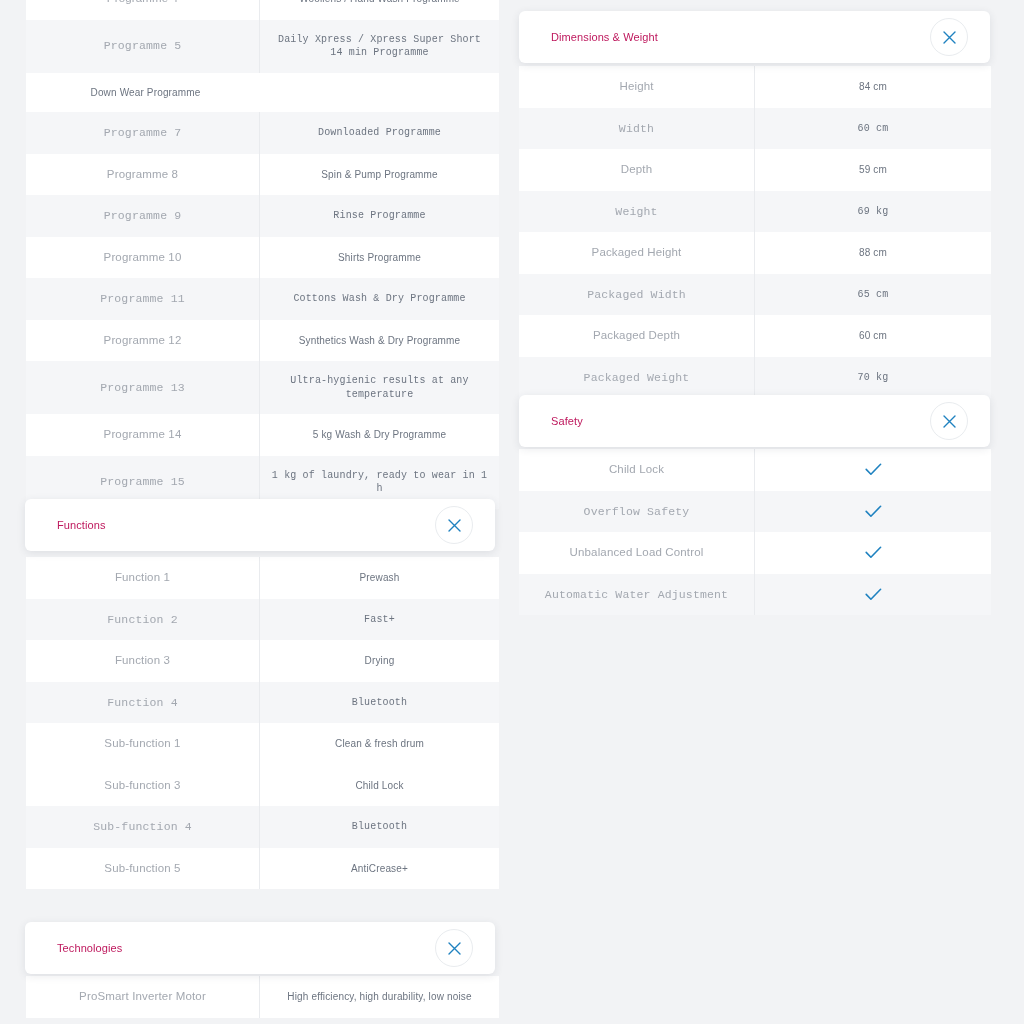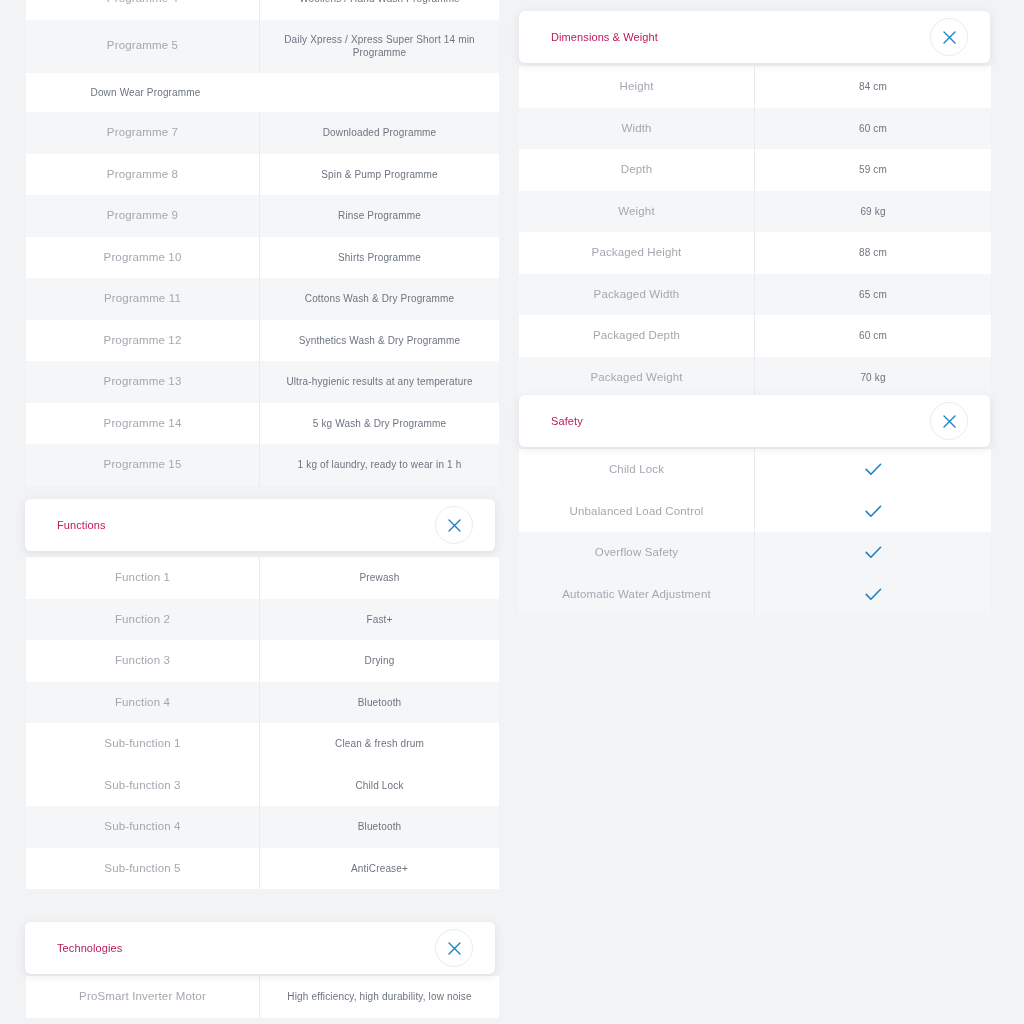--- a/index.html
+++ b/index.html
@@ -61,7 +61,7 @@
     align-items: stretch;
     background: #ffffff;
   }
-  .spec-row.alt { background: #f5f6f8; }
+  .spec-row.alt { background: #f5f6f8; font-family: Liberation Mono, monospace; }
 
   .spec-key,
   .spec-val {

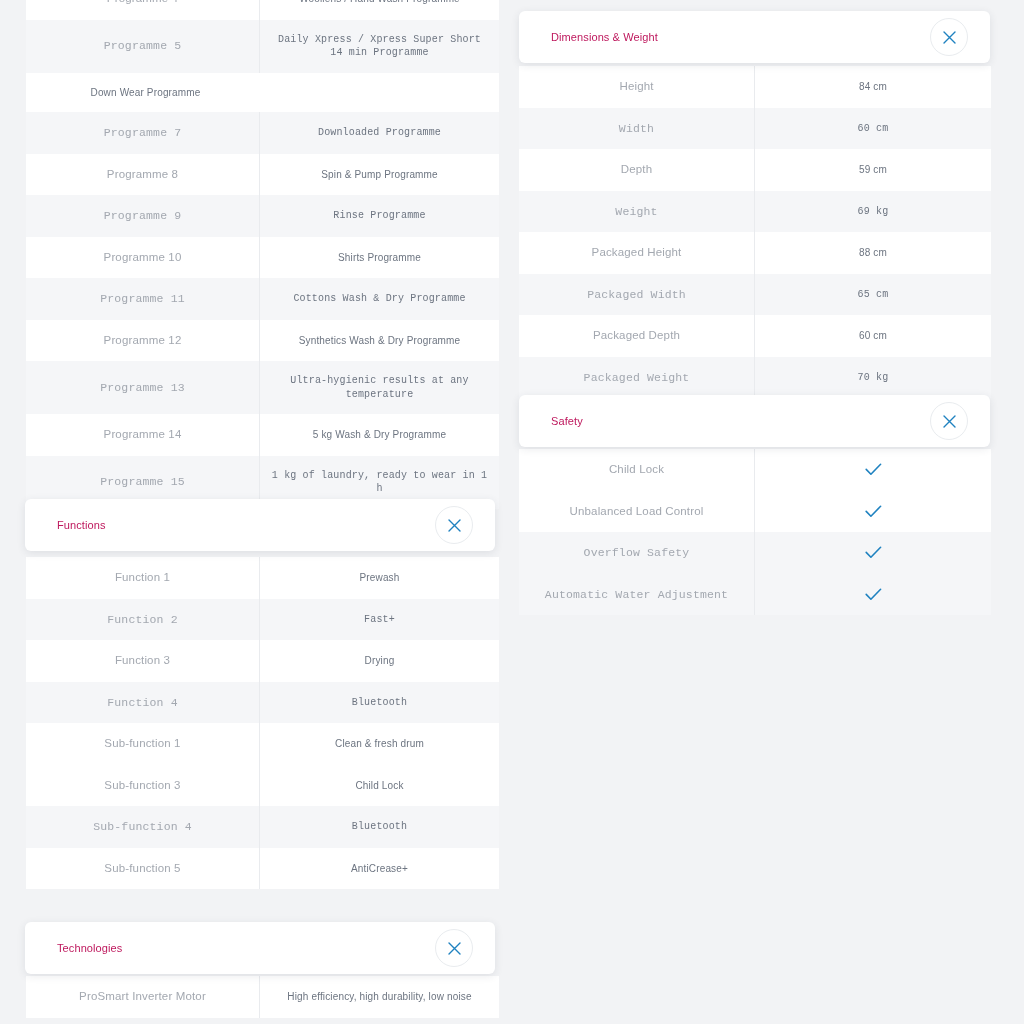--- a/index.html
+++ b/index.html
@@ -283,6 +283,14 @@
           </svg>
         </div>
       </div>
+      <div class="spec-row alt">
+        <div class="spec-key">Overflow Safety</div>
+        <div class="spec-val">
+          <svg class="check-icon" width="17" height="13" viewBox="0 0 17 13" aria-hidden="true">
+            <path d="M1.2 6.4 L5.9 11.2 L15.6 1.3" stroke="#1f82c0" stroke-width="1.6" fill="none" stroke-linecap="round" stroke-linejoin="round"></path>
+          </svg>
+        </div>
+      </div>
       <div class="spec-row">
         <div class="spec-key">Unbalanced Load Control</div>
         <div class="spec-val">
@@ -292,14 +300,6 @@
         </div>
       </div>
       <div class="spec-row alt">
-        <div class="spec-key">Overflow Safety</div>
-        <div class="spec-val">
-          <svg class="check-icon" width="17" height="13" viewBox="0 0 17 13" aria-hidden="true">
-            <path d="M1.2 6.4 L5.9 11.2 L15.6 1.3" stroke="#1f82c0" stroke-width="1.6" fill="none" stroke-linecap="round" stroke-linejoin="round"></path>
-          </svg>
-        </div>
-      </div>
-      <div class="spec-row alt">
         <div class="spec-key">Automatic Water Adjustment</div>
         <div class="spec-val">
           <svg class="check-icon" width="17" height="13" viewBox="0 0 17 13" aria-hidden="true">

